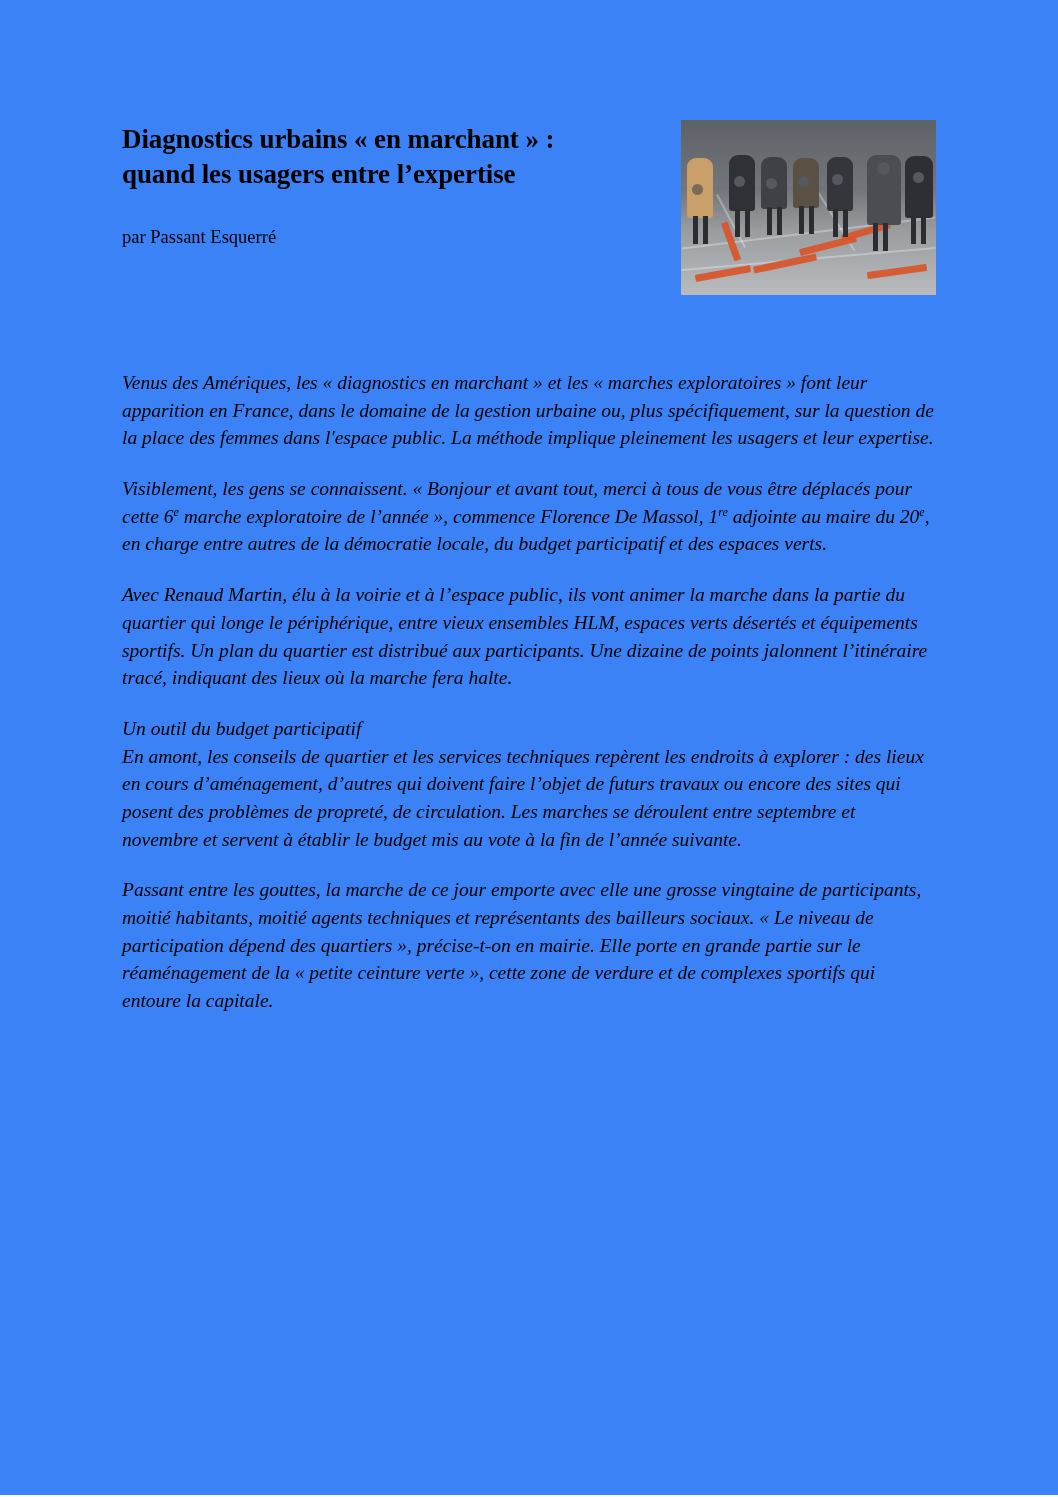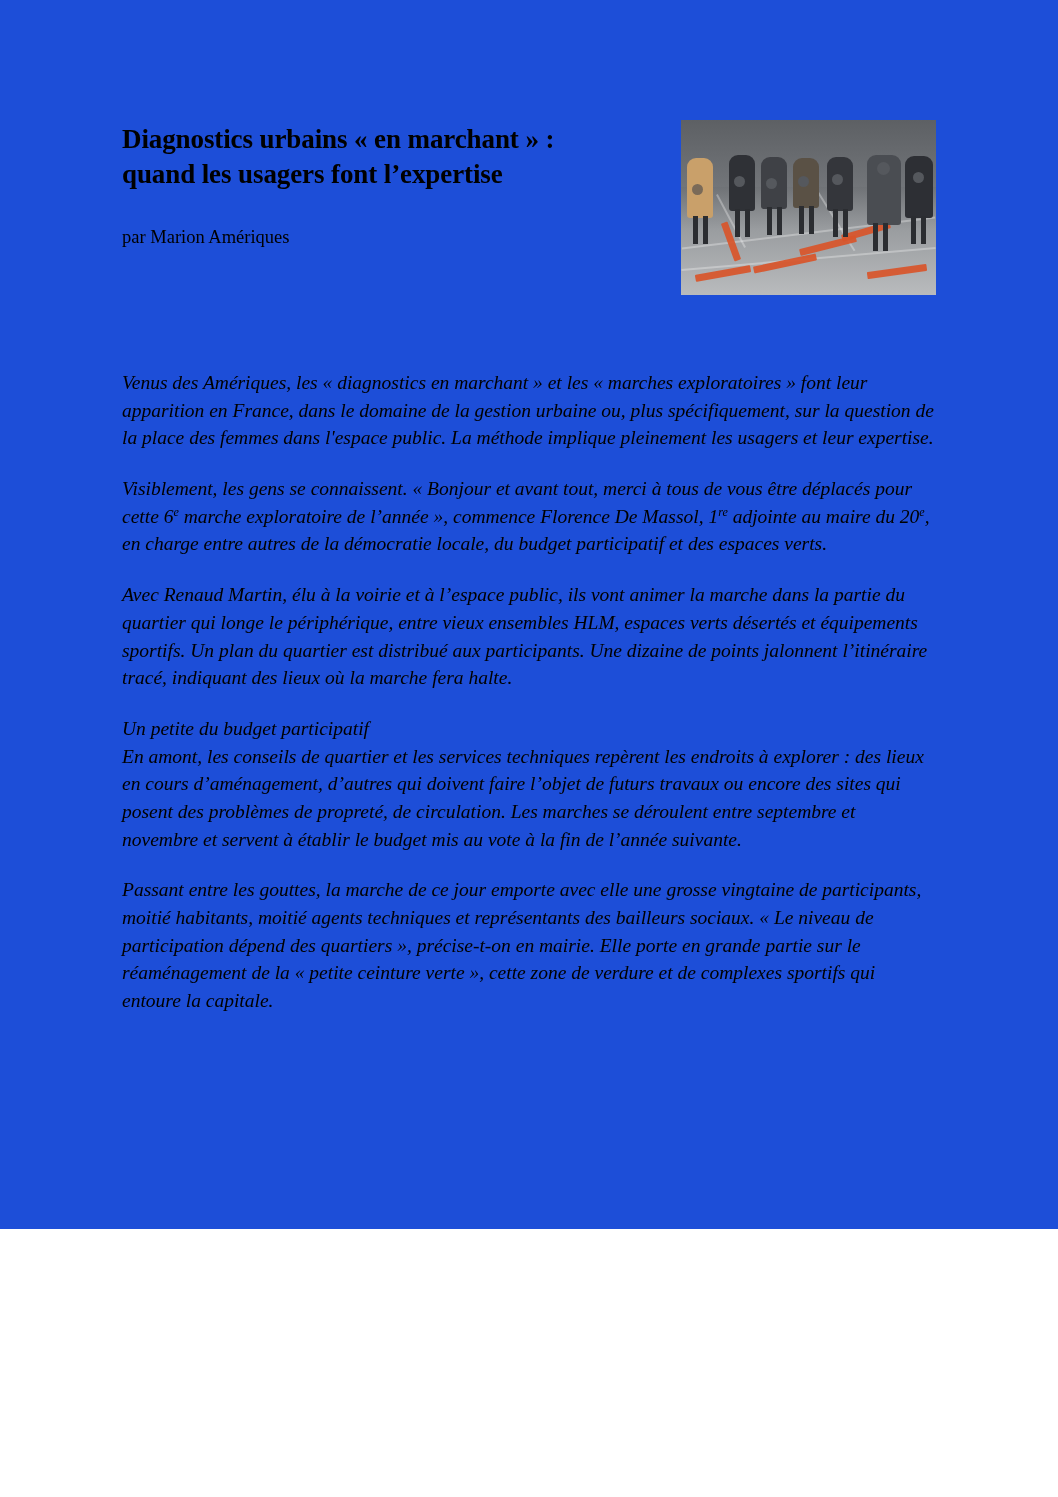--- a/index.html
+++ b/index.html
@@ -13,9 +13,9 @@
   }
   .page {
     width: 1058px;
-    height: 1229px;
+    height: 1495px;
     position: relative;
-    background: #1d4ed8;
+    background: #3b82f6;
     box-sizing: border-box;
     overflow: hidden;
   }

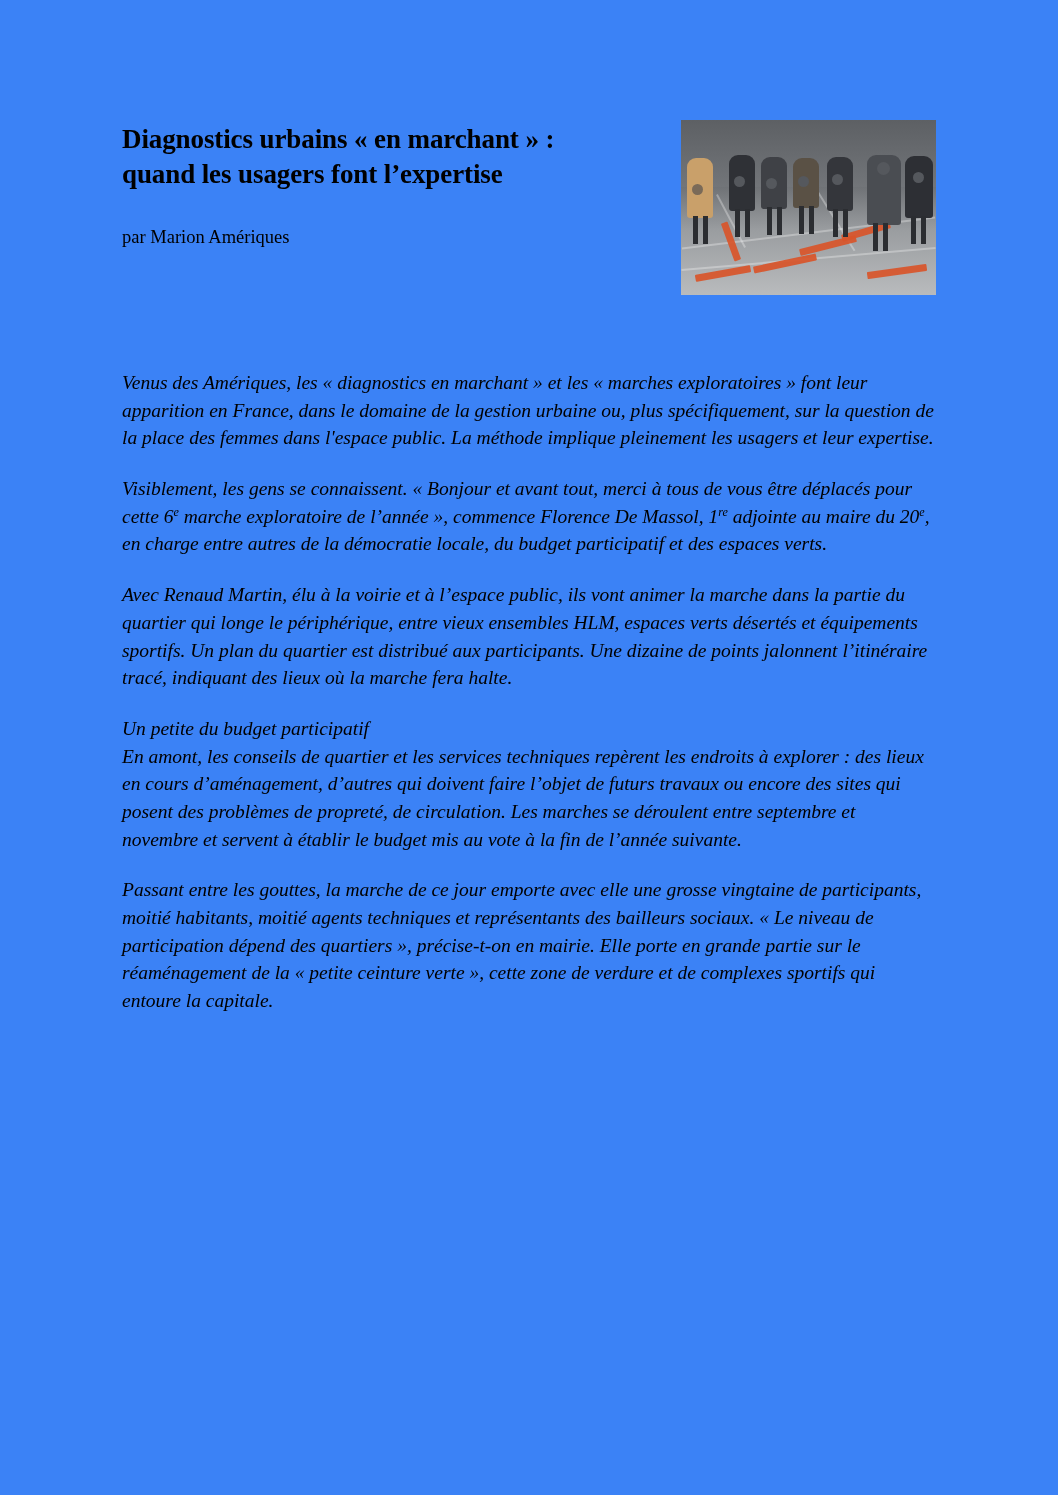--- a/index.html
+++ b/index.html
@@ -141,7 +141,7 @@
       <div class="title-block">
         <h1 class="doc-title">
           <span>Diagnostics urbains « en marchant » :</span>
-          <span class="line2">quand les usagers font l’expertise</span>
+          <span class="line2">quand les usagers entre l’expertise</span>
         </h1>
         <div class="byline">par Marion Amériques</div>
       </div>

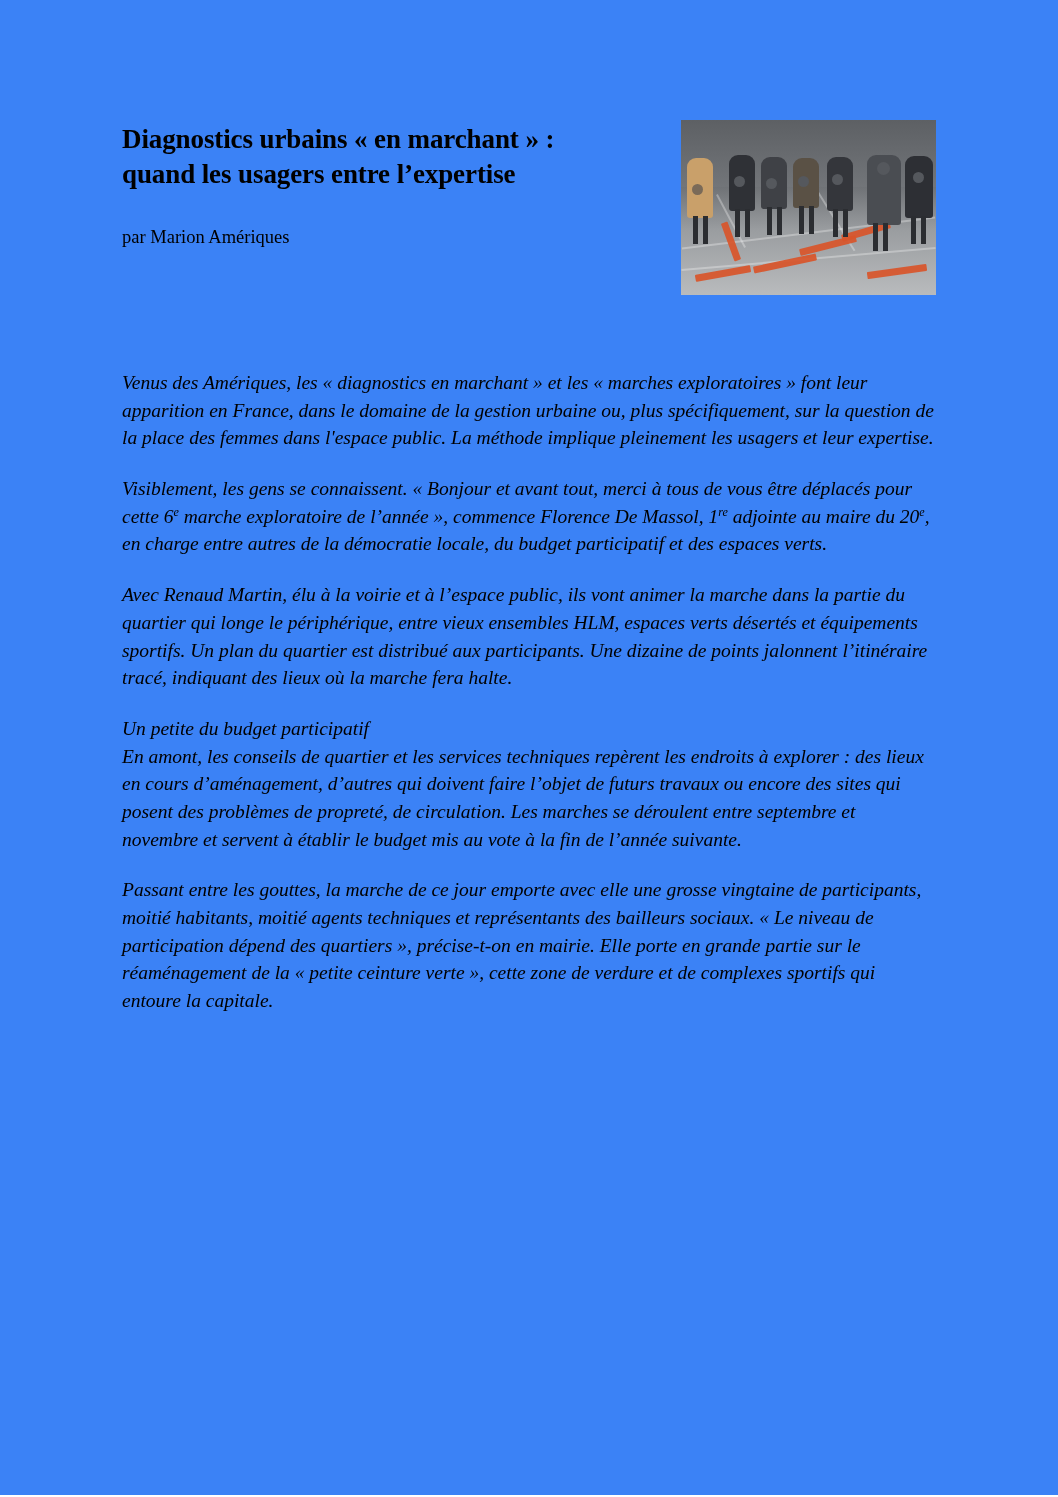--- a/index.html
+++ b/index.html
@@ -143,7 +143,7 @@
           <span>Diagnostics urbains « en marchant » :</span>
           <span class="line2">quand les usagers entre l’expertise</span>
         </h1>
-        <div class="byline">par Marion Amériques</div>
+        <div class="byline">par Passant Esquerré</div>
       </div>
 
       <div class="photo">

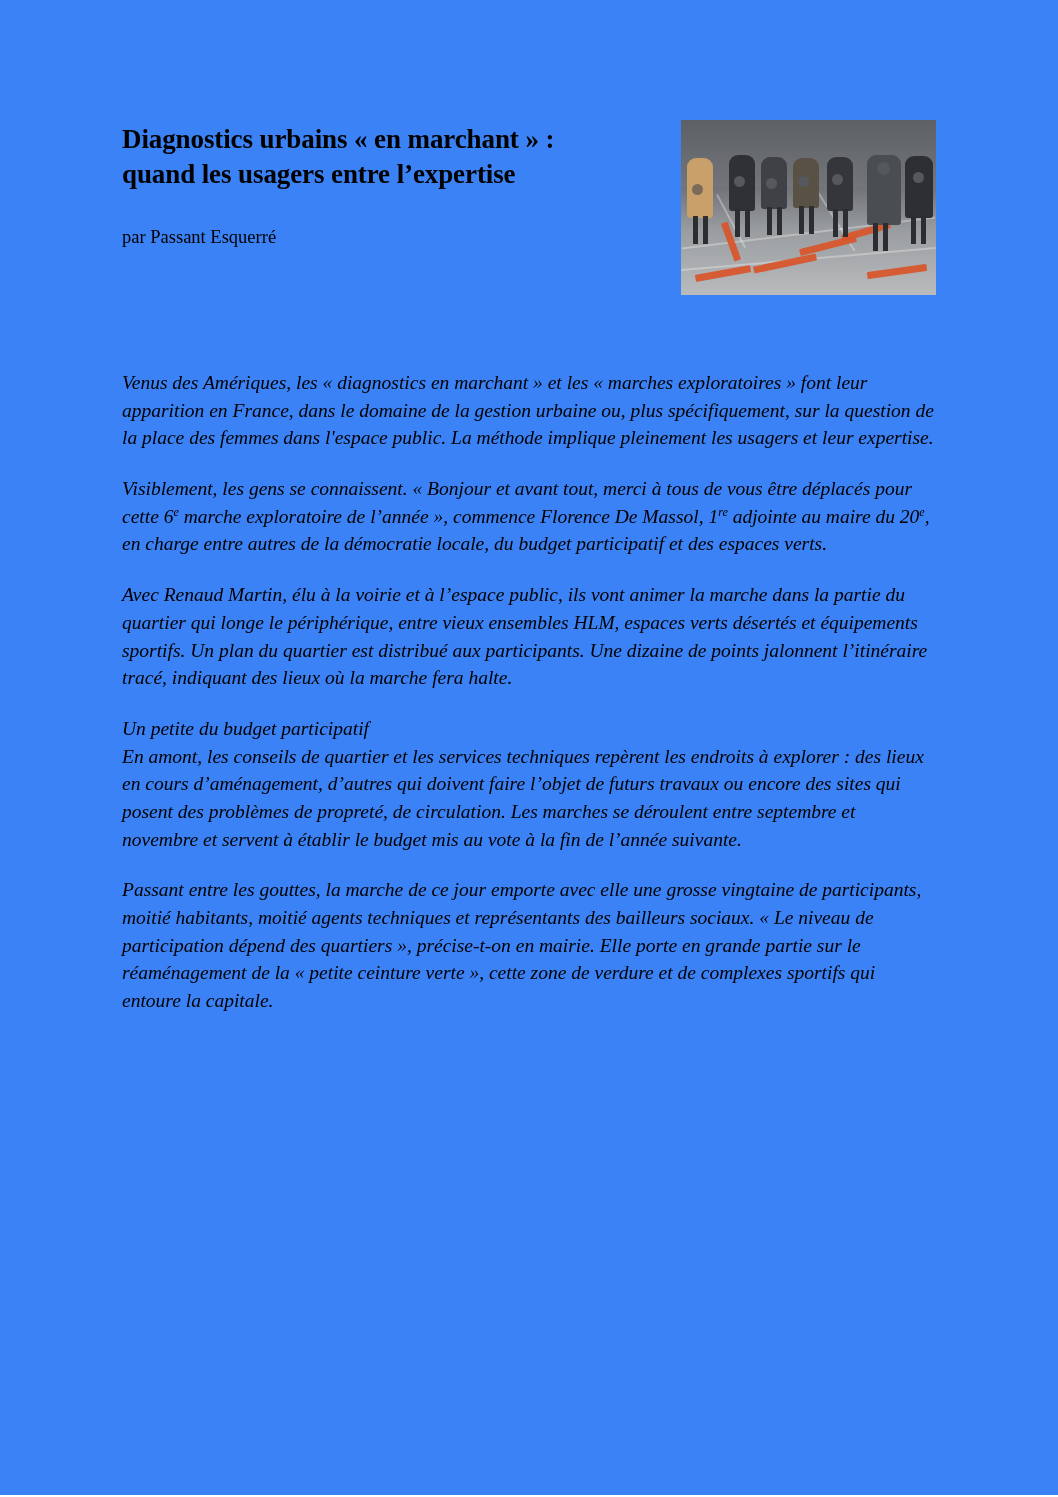--- a/index.html
+++ b/index.html
@@ -190,7 +190,7 @@
       <p>Visiblement, les gens se connaissent. « Bonjour et avant tout, merci à tous de vous être déplacés pour cette 6<sup>e</sup> marche exploratoire de l’année », commence Florence De Massol, 1<sup>re</sup> adjointe au maire du 20<sup>e</sup>, en charge entre autres de la démocratie locale, du budget participatif et des espaces verts.</p>
       <p>Avec Renaud Martin, élu à la voirie et à l’espace public, ils vont animer la marche dans la partie du quartier qui longe le périphérique, entre vieux ensembles HLM, espaces verts désertés et équipements sportifs. Un plan du quartier est distribué aux participants. Une dizaine de points jalonnent l’itinéraire tracé, indiquant des lieux où la marche fera halte.</p>
 
-      <p class="tight gap-before">Un petite du budget participatif</p>
+      <p class="tight gap-before">Un outil du budget participatif</p>
       <p>En amont, les conseils de quartier et les services techniques repèrent les endroits à explorer : des lieux en cours d’aménagement, d’autres qui doivent faire l’objet de futurs travaux ou encore des sites qui posent des problèmes de propreté, de circulation. Les marches se déroulent entre septembre et novembre et servent à établir le budget mis au vote à la fin de l’année suivante.</p>
       <p>Passant entre les gouttes, la marche de ce jour emporte avec elle une grosse vingtaine de participants, moitié habitants, moitié agents techniques et représentants des bailleurs sociaux. « Le niveau de participation dépend des quartiers », précise-t-on en mairie. Elle porte en grande partie sur le réaménagement de la « petite ceinture verte », cette zone de verdure et de complexes sportifs qui entoure la capitale.</p>
     </div>

